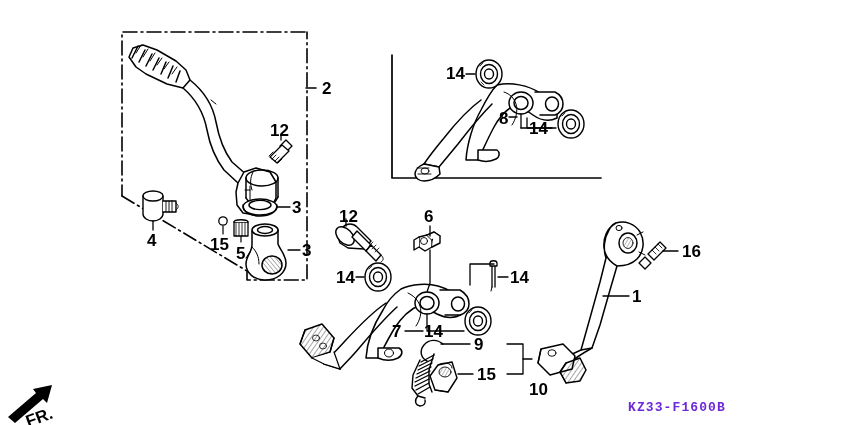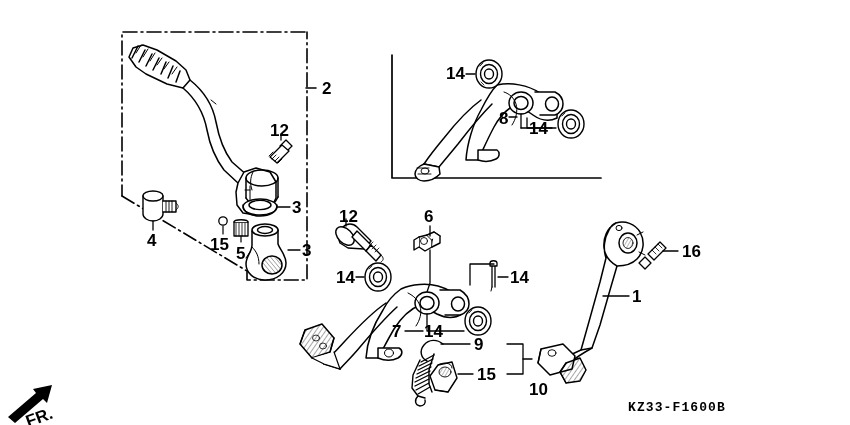--- a/index.html
+++ b/index.html
@@ -28,7 +28,7 @@
     font-size:13px;
     font-weight:bold;
     letter-spacing:1.1px;
-    color:#000000;
+    color:#6d28d9;
     white-space:nowrap;
   }
   .fr-text{

